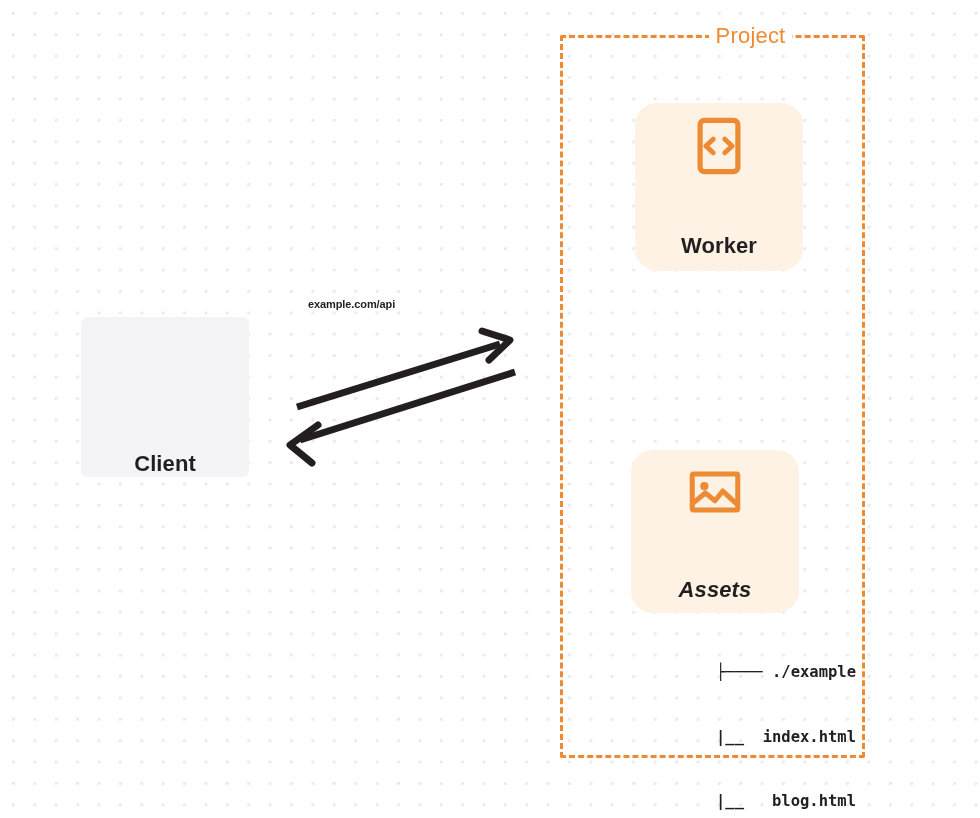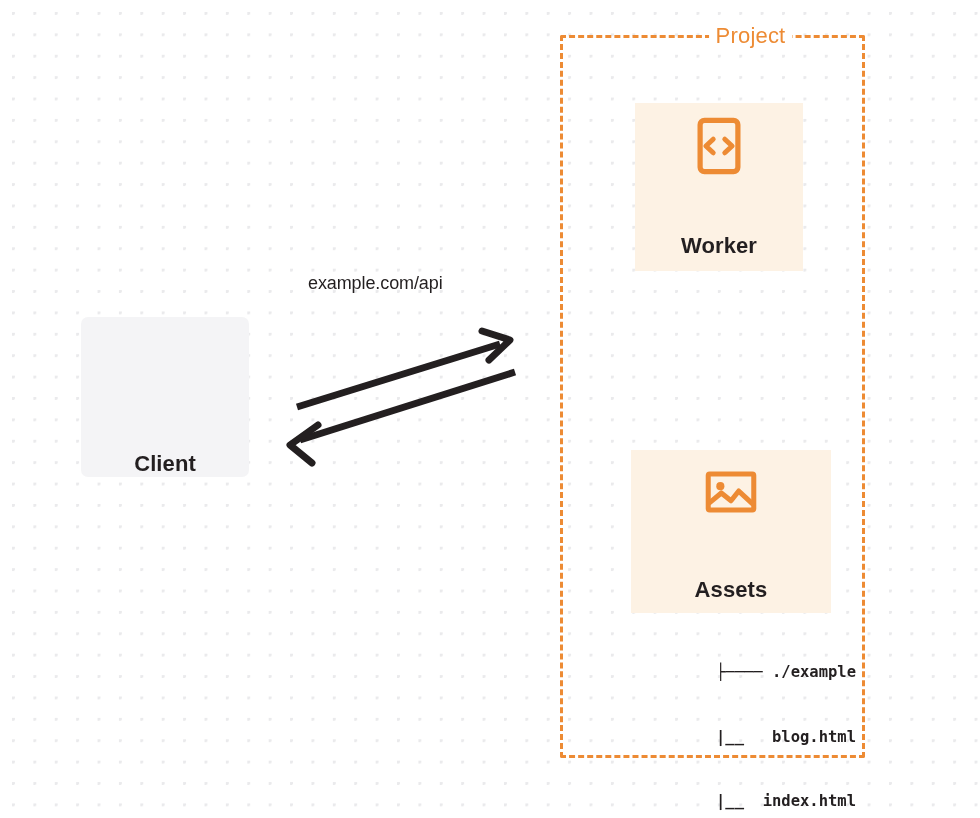--- a/index.html
+++ b/index.html
@@ -98,7 +98,7 @@
   .service-card {
     position: absolute;
     background: #fdf2e4;
-    border-radius: 0;
+    border-radius: 22px;
     display: flex;
     flex-direction: column;
     align-items: center;

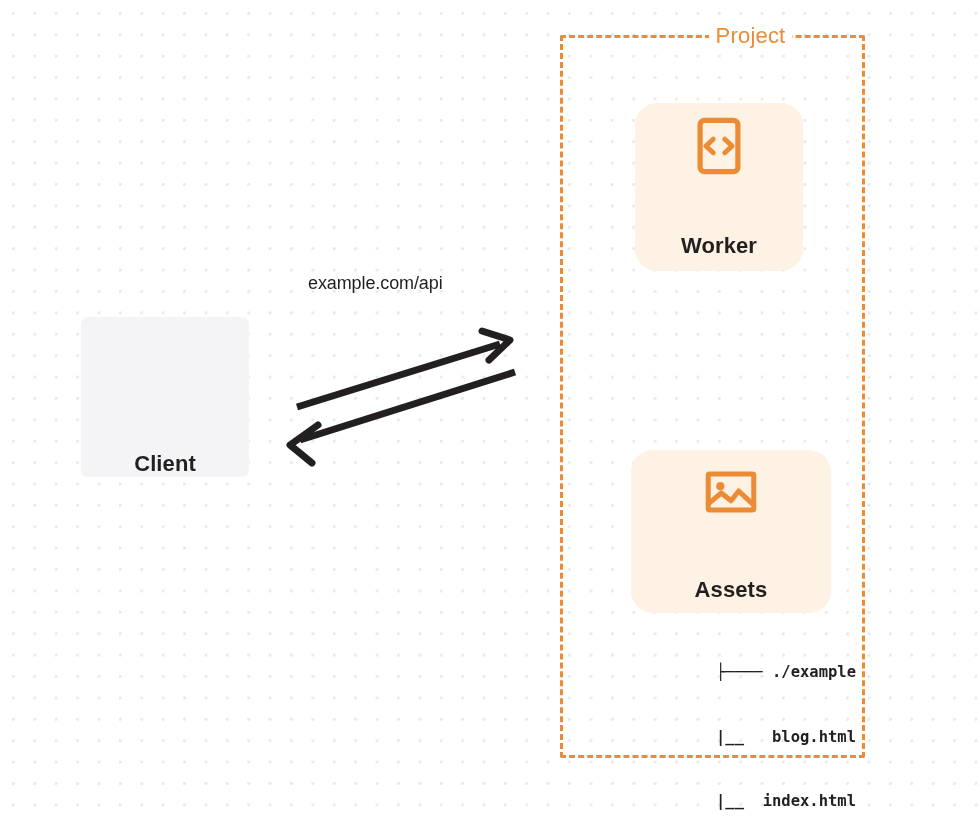--- a/index.html
+++ b/index.html
@@ -59,9 +59,9 @@
   #request-label {
     position: absolute;
     left: 308px;
-    top: 273px;
-    font-size: 18px;
-    font-weight: 400;
+    top: 298px;
+    font-size: 11px;
+    font-weight: 700;
     color: #231f20;
     white-space: nowrap;
     letter-spacing: -0.1px;

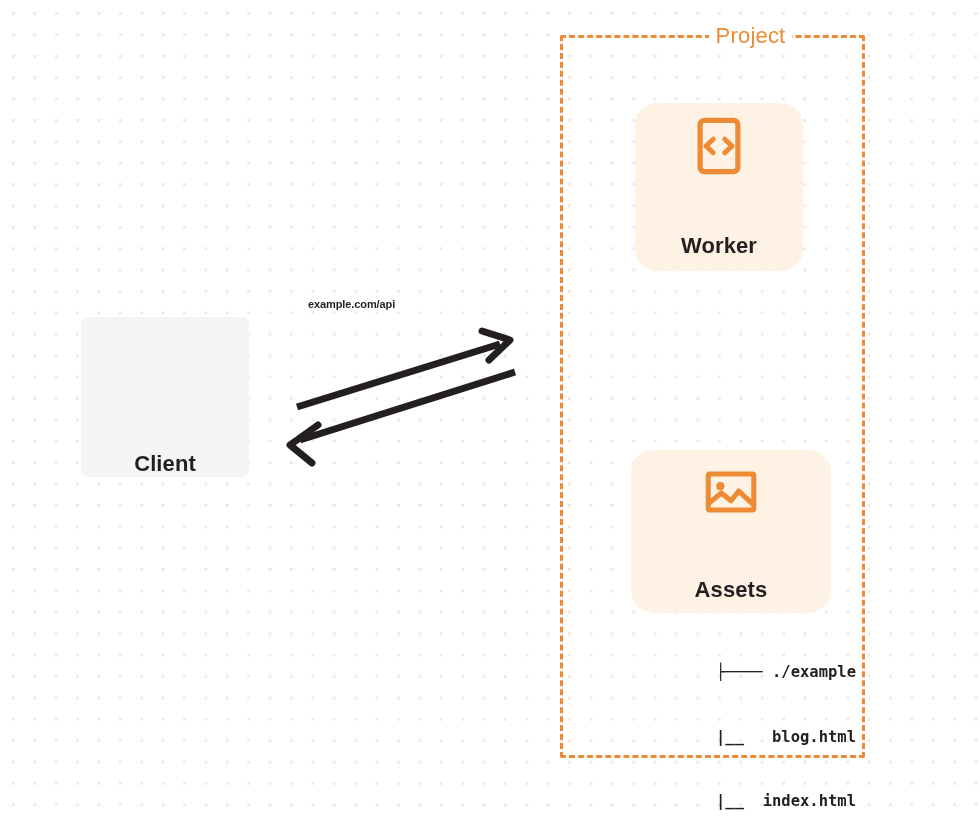--- a/index.html
+++ b/index.html
@@ -114,8 +114,9 @@
   #assets-card {
     left: 68px;
     top: 412px;
-    width: 200px;
+    width: 168px;
     height: 163px;
+    font-style: italic;
   }
   .service-card .card-icon {
     width: 62px;

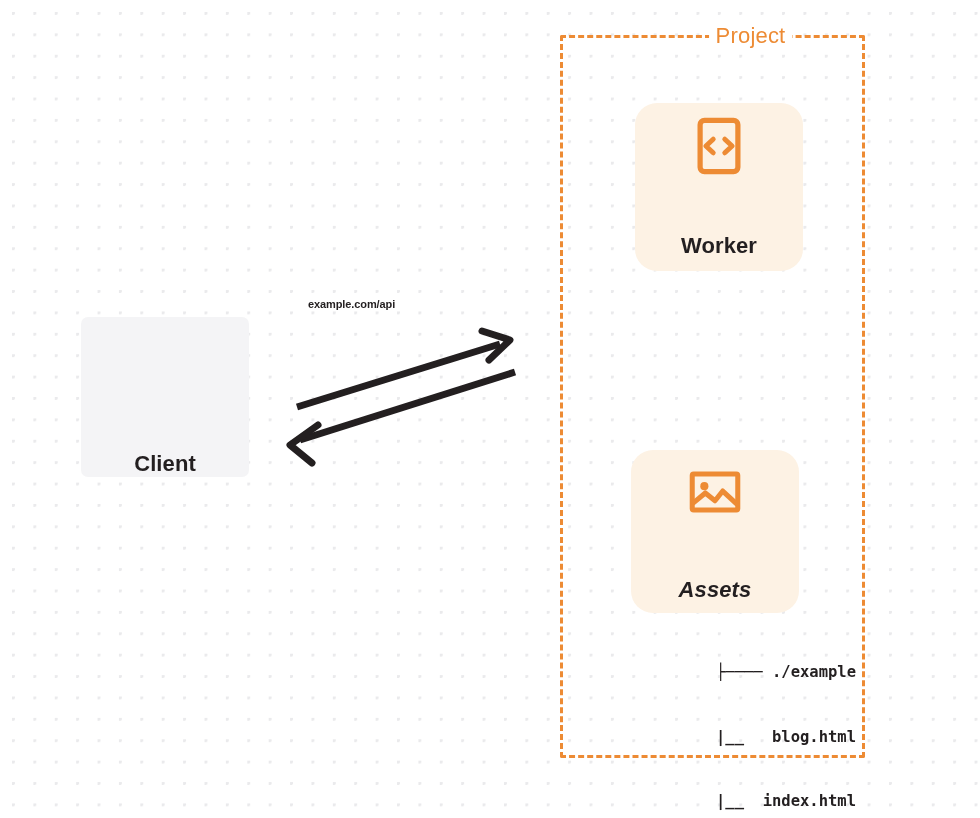--- a/index.html
+++ b/index.html
@@ -198,8 +198,8 @@
 
     <div id="asset-file-tree">
       <span class="tree-line">├──── ./example</span>
+      <span class="tree-line">     |__  index.html</span>
       <span class="tree-line">     |__   blog.html</span>
-      <span class="tree-line">     |__  index.html</span>
       
     </div>
 

